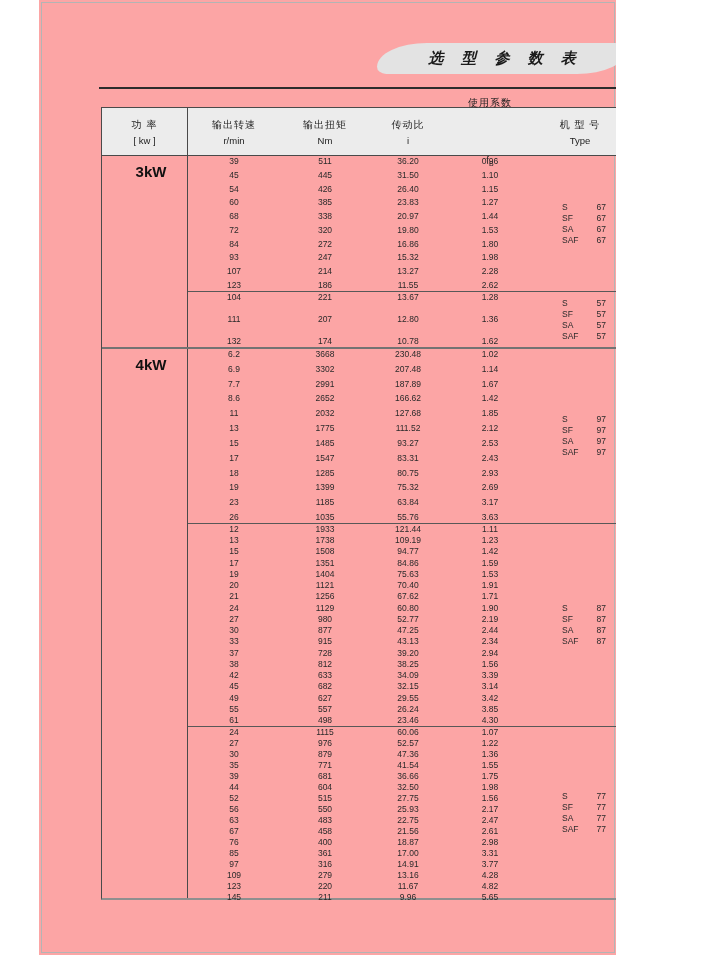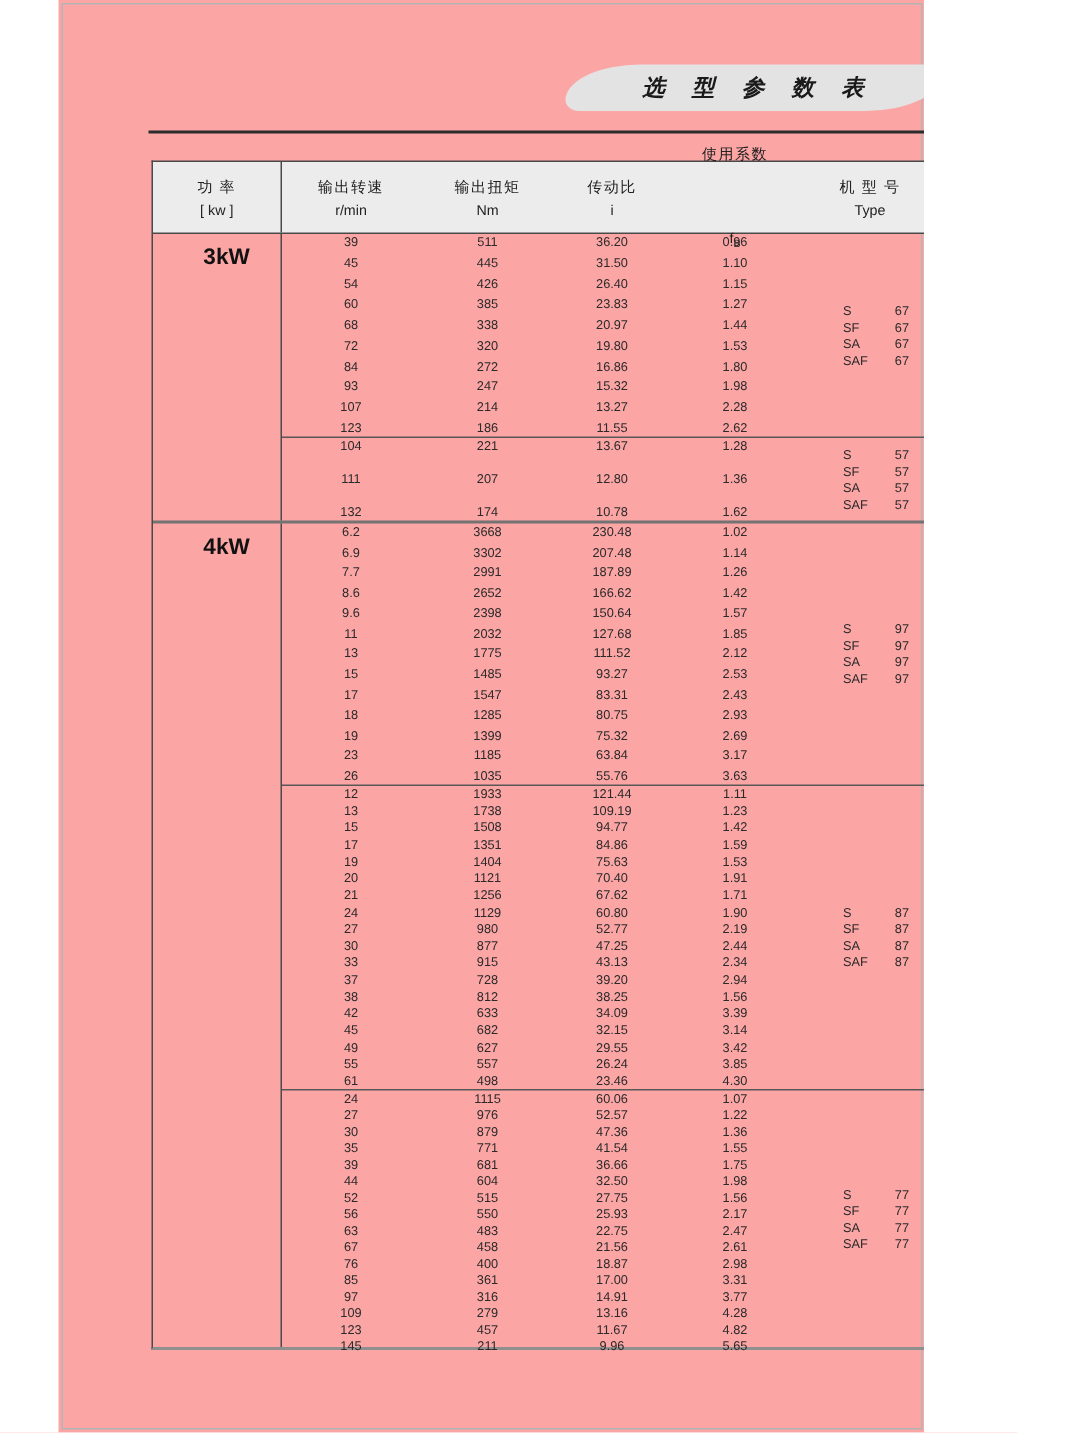--- a/index.html
+++ b/index.html
@@ -294,7 +294,7 @@
                   <div class="cell">7.7</div>
                   <div class="cell">2991</div>
                   <div class="cell">187.89</div>
-                  <div class="cell">1.26</div>
+                  <div class="cell">1.67</div>
                 </div>
                 <div class="row">
                   <div class="cell">8.6</div>

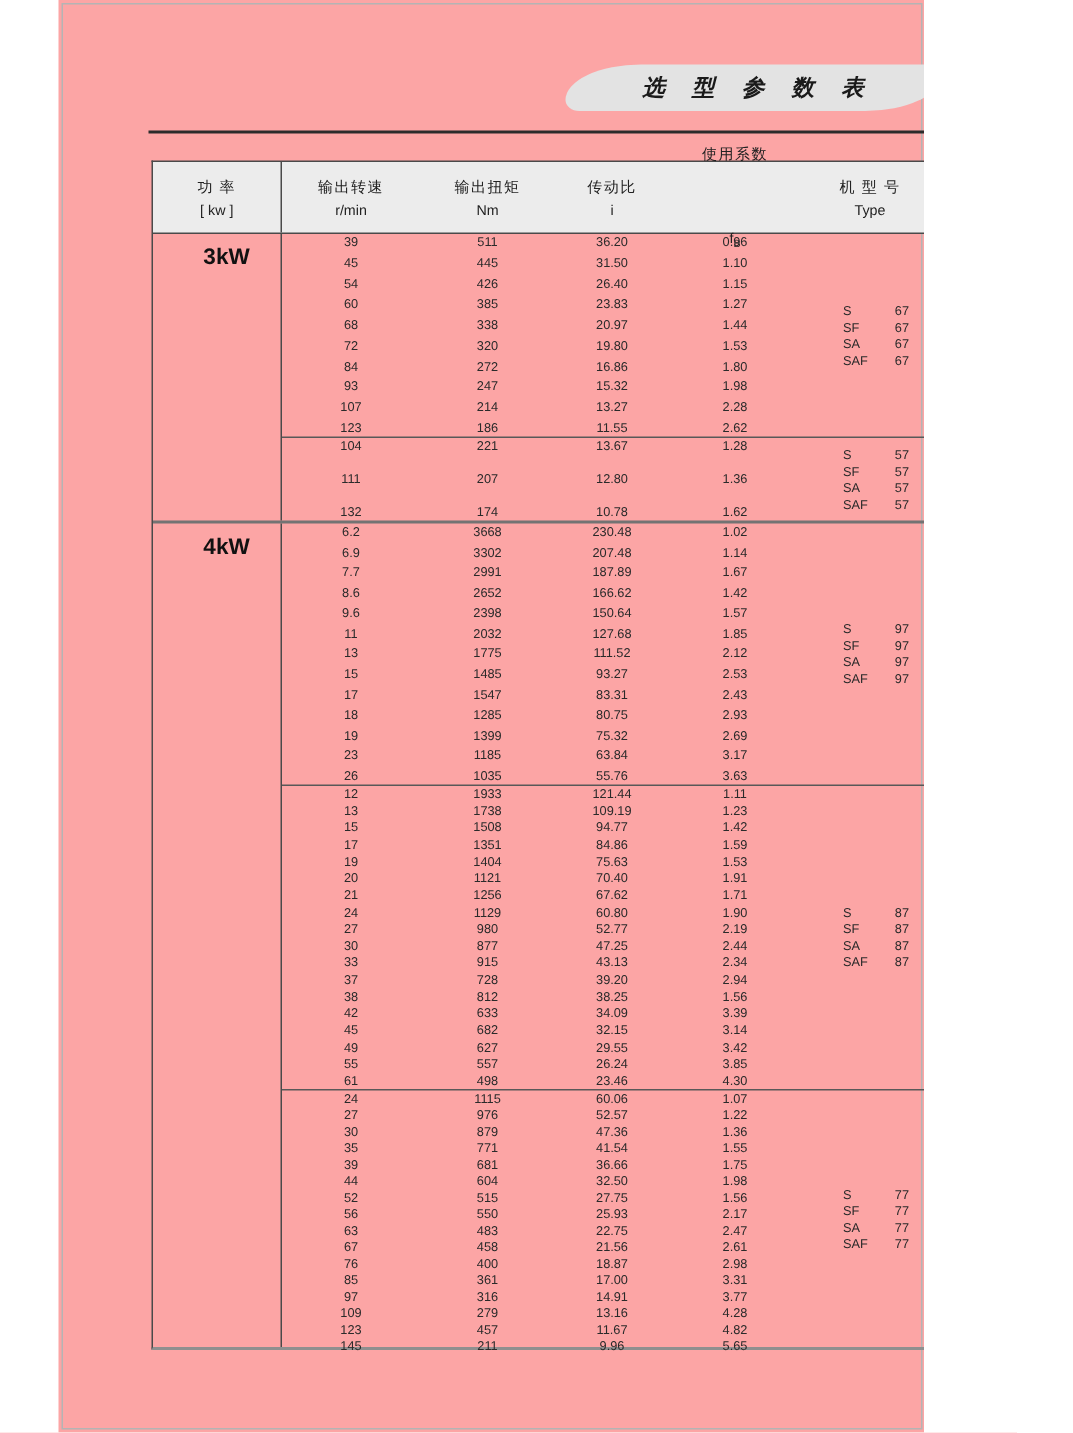--- a/index.html
+++ b/index.html
@@ -303,12 +303,6 @@
                   <div class="cell">1.42</div>
                 </div>
                 <div class="row">
-                  <div class="cell">9.6</div>
-                  <div class="cell">2398</div>
-                  <div class="cell">150.64</div>
-                  <div class="cell">1.57</div>
-                </div>
-                <div class="row">
                   <div class="cell">11</div>
                   <div class="cell">2032</div>
                   <div class="cell">127.68</div>

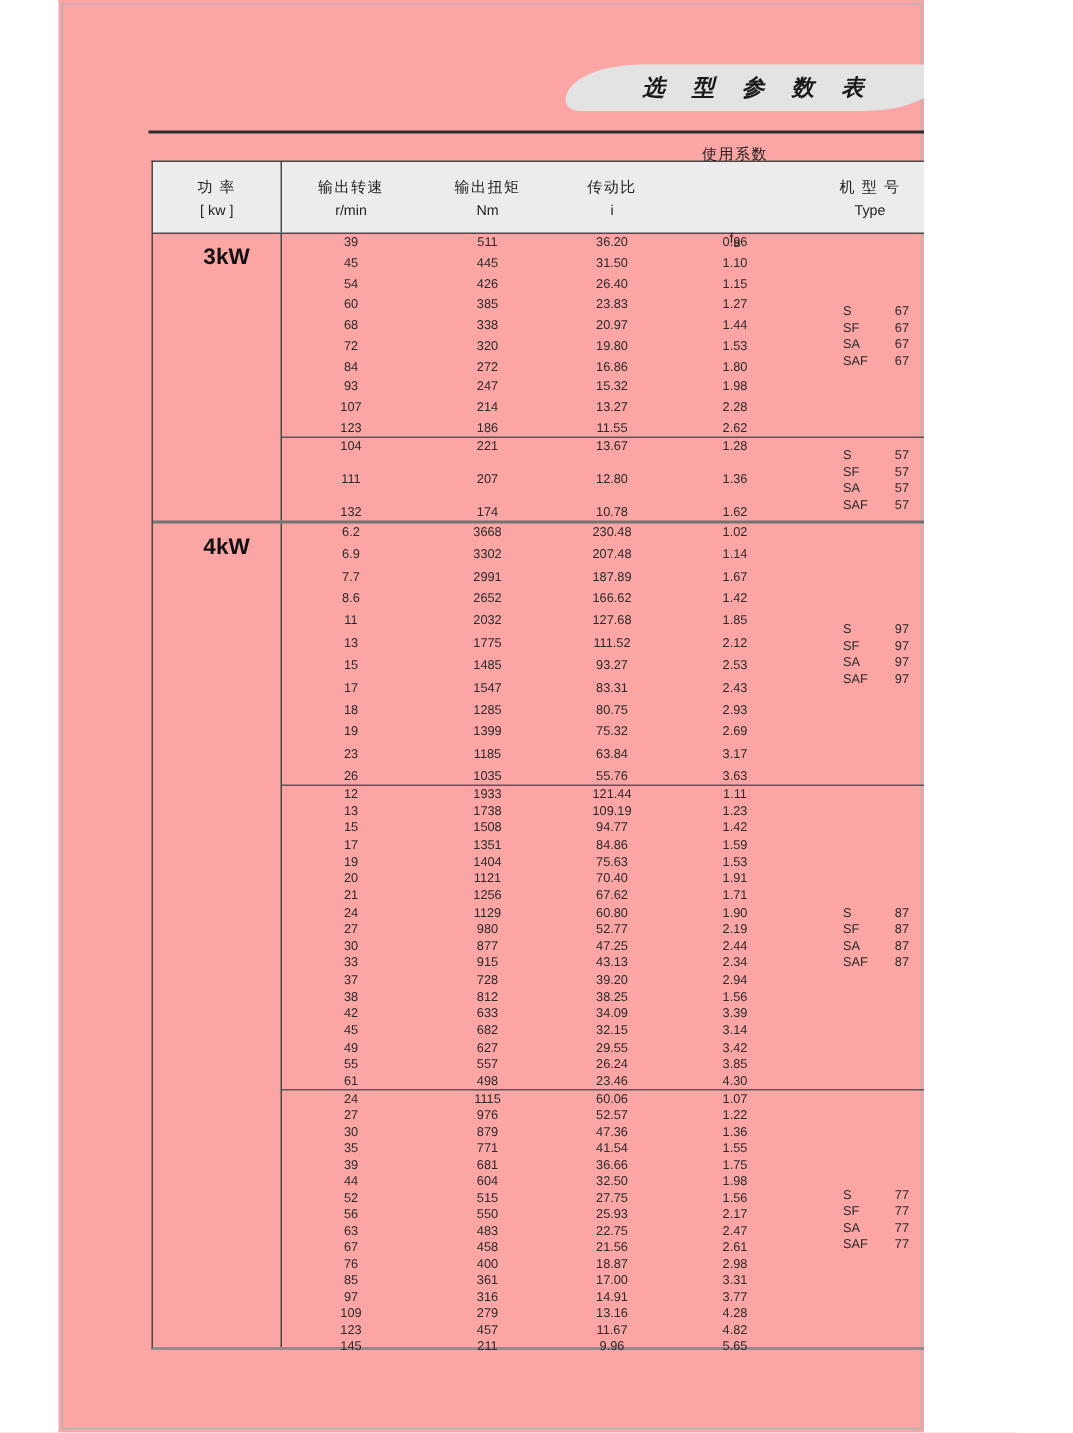--- a/index.html
+++ b/index.html
@@ -612,7 +612,7 @@
                 </div>
                 <div class="row">
                   <div class="cell">123</div>
-                  <div class="cell">457</div>
+                  <div class="cell">220</div>
                   <div class="cell">11.67</div>
                   <div class="cell">4.82</div>
                 </div>

